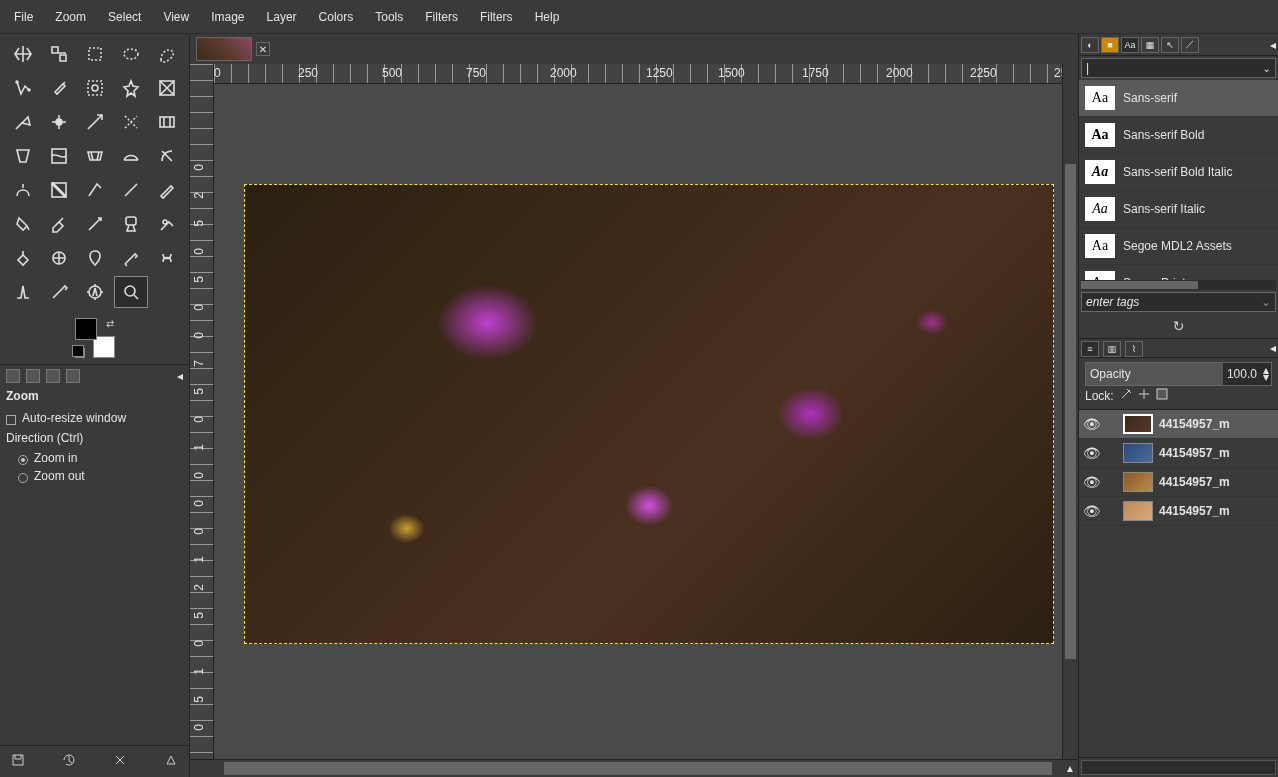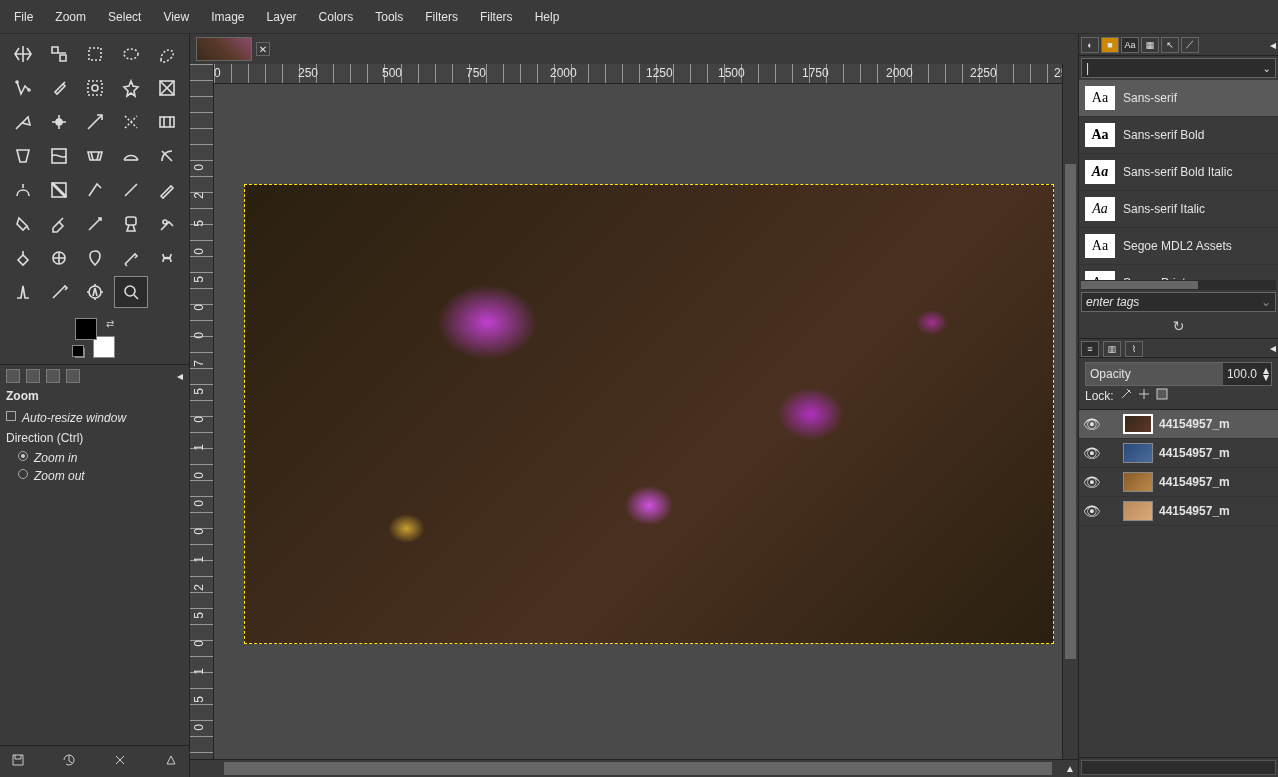--- a/index.html
+++ b/index.html
@@ -26,7 +26,7 @@
   .opt-head .ic{width:14px;height:14px;background:#555;border:1px solid #777;}
   .opt-title{font-weight:bold;padding:2px 6px;}
   .opt-body{padding:4px 6px;}
-  .opt-body label{display:flex;align-items:flex-start;gap:6px;padding:2px 0;font-style:italic;}
+  .opt-body label{display:flex;align-items:flex-end;gap:6px;padding:2px 0;}
   .opt-body .radio{width:10px;height:10px;border:1px solid #aaa;border-radius:50%;display:inline-flex;align-items:center;justify-content:center;}
   .opt-body .radio.on::after{content:"";width:4px;height:4px;background:#ccc;border-radius:50%;}
   .opt-body .chk{width:10px;height:10px;border:1px solid #aaa;}

